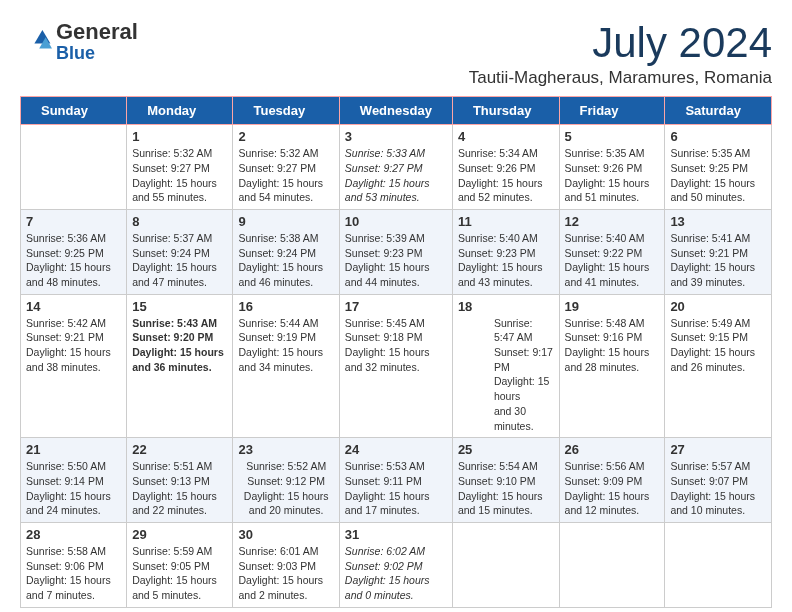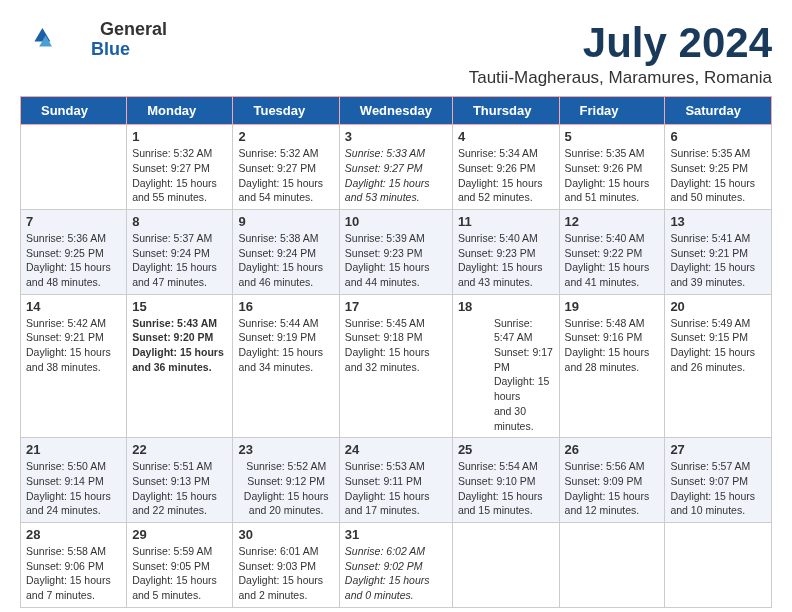--- a/index.html
+++ b/index.html
@@ -21,11 +21,10 @@
       align-items: center;
     }
     .logo-text-general {
-      font-size: 18px;
+      font-size: 22px;
       font-weight: bold;
       color: #333;
       line-height: 1.1;
-      margin-left: 44px;
     }
     .logo-text-blue {
       font-size: 18px;

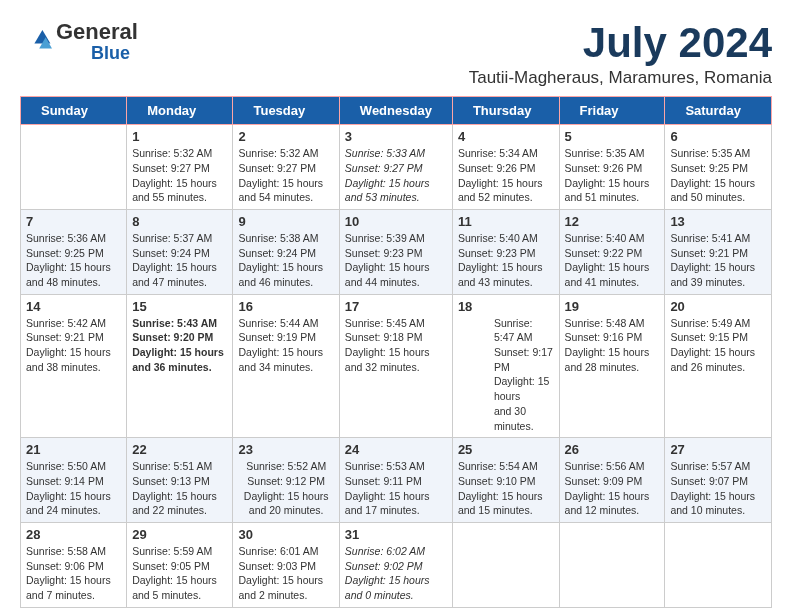--- a/index.html
+++ b/index.html
@@ -31,7 +31,6 @@
       font-weight: bold;
       color: #1a5fa8;
       line-height: 1.1;
-      margin-left: 35px;
     }
     .logo-icon {
       width: 32px;

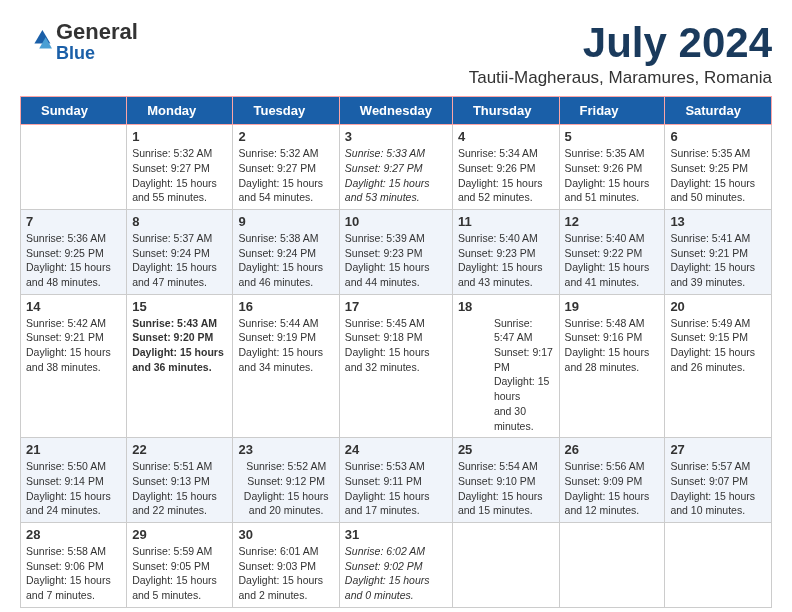--- a/index.html
+++ b/index.html
@@ -42,7 +42,7 @@
     }
     .month-year {
       font-size: 42px;
-      font-weight: bold;
+      font-weight: normal;
       color: #1a3a5c;
       line-height: 1.1;
     }

